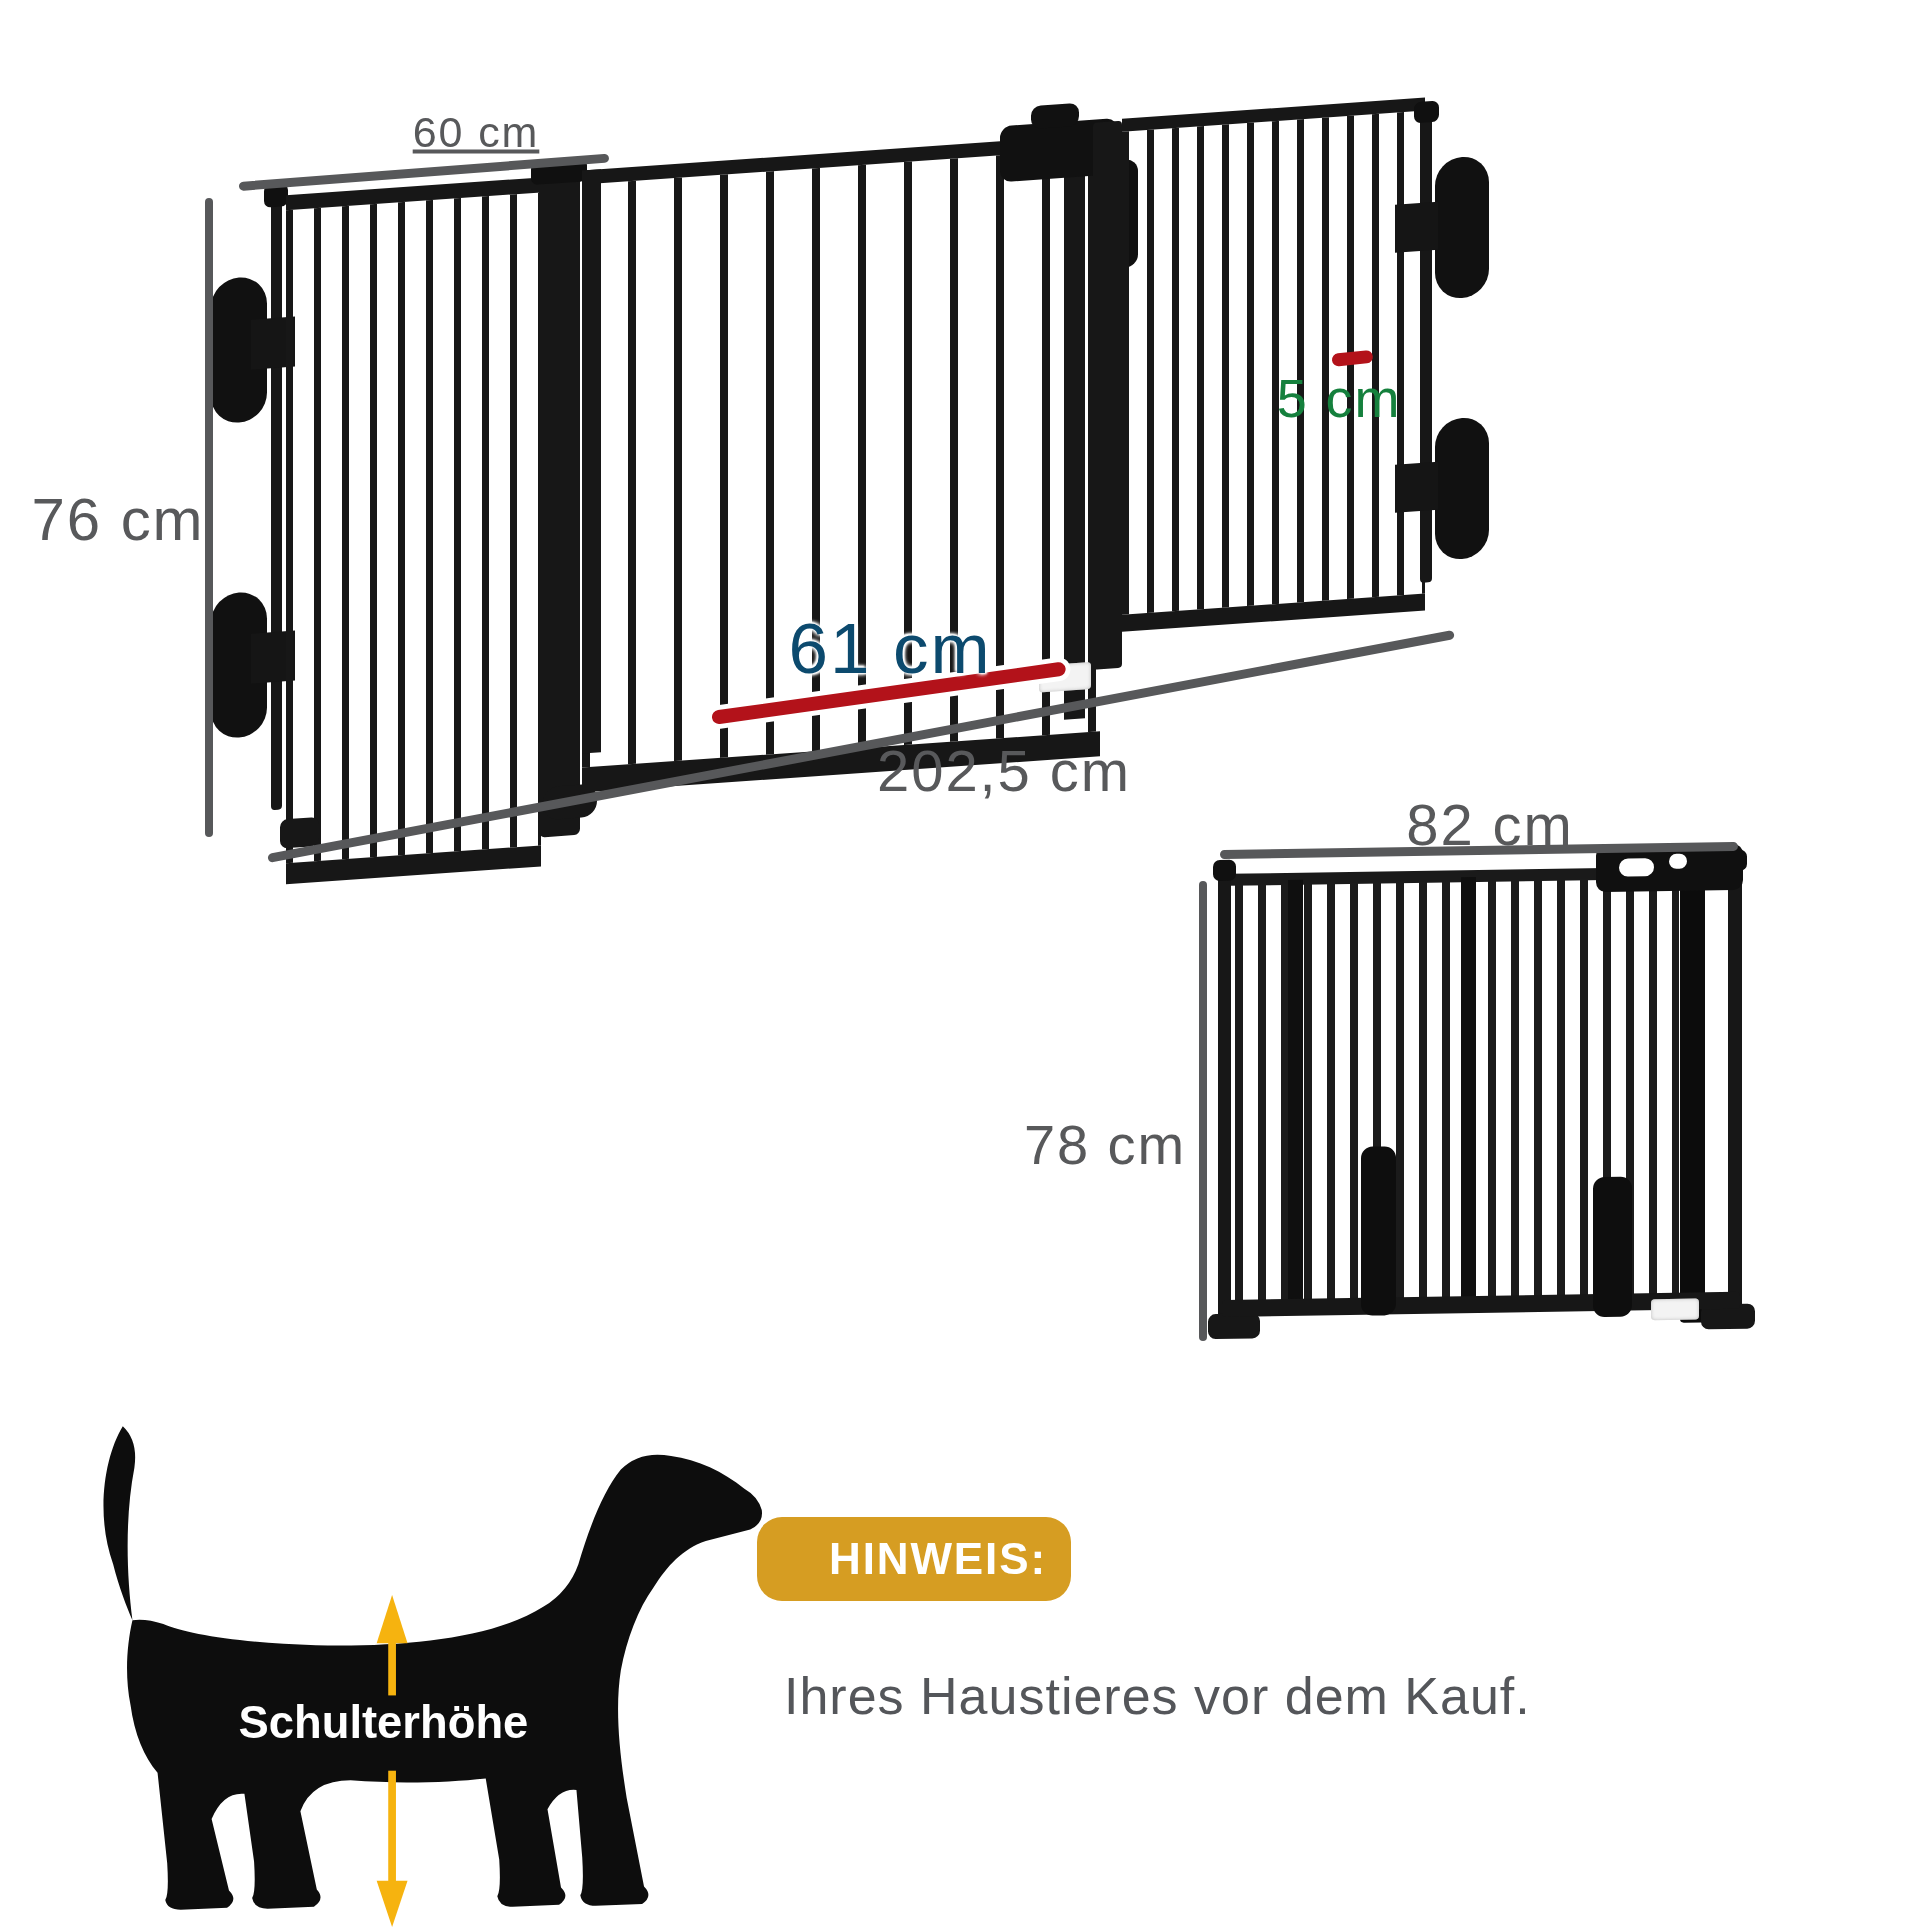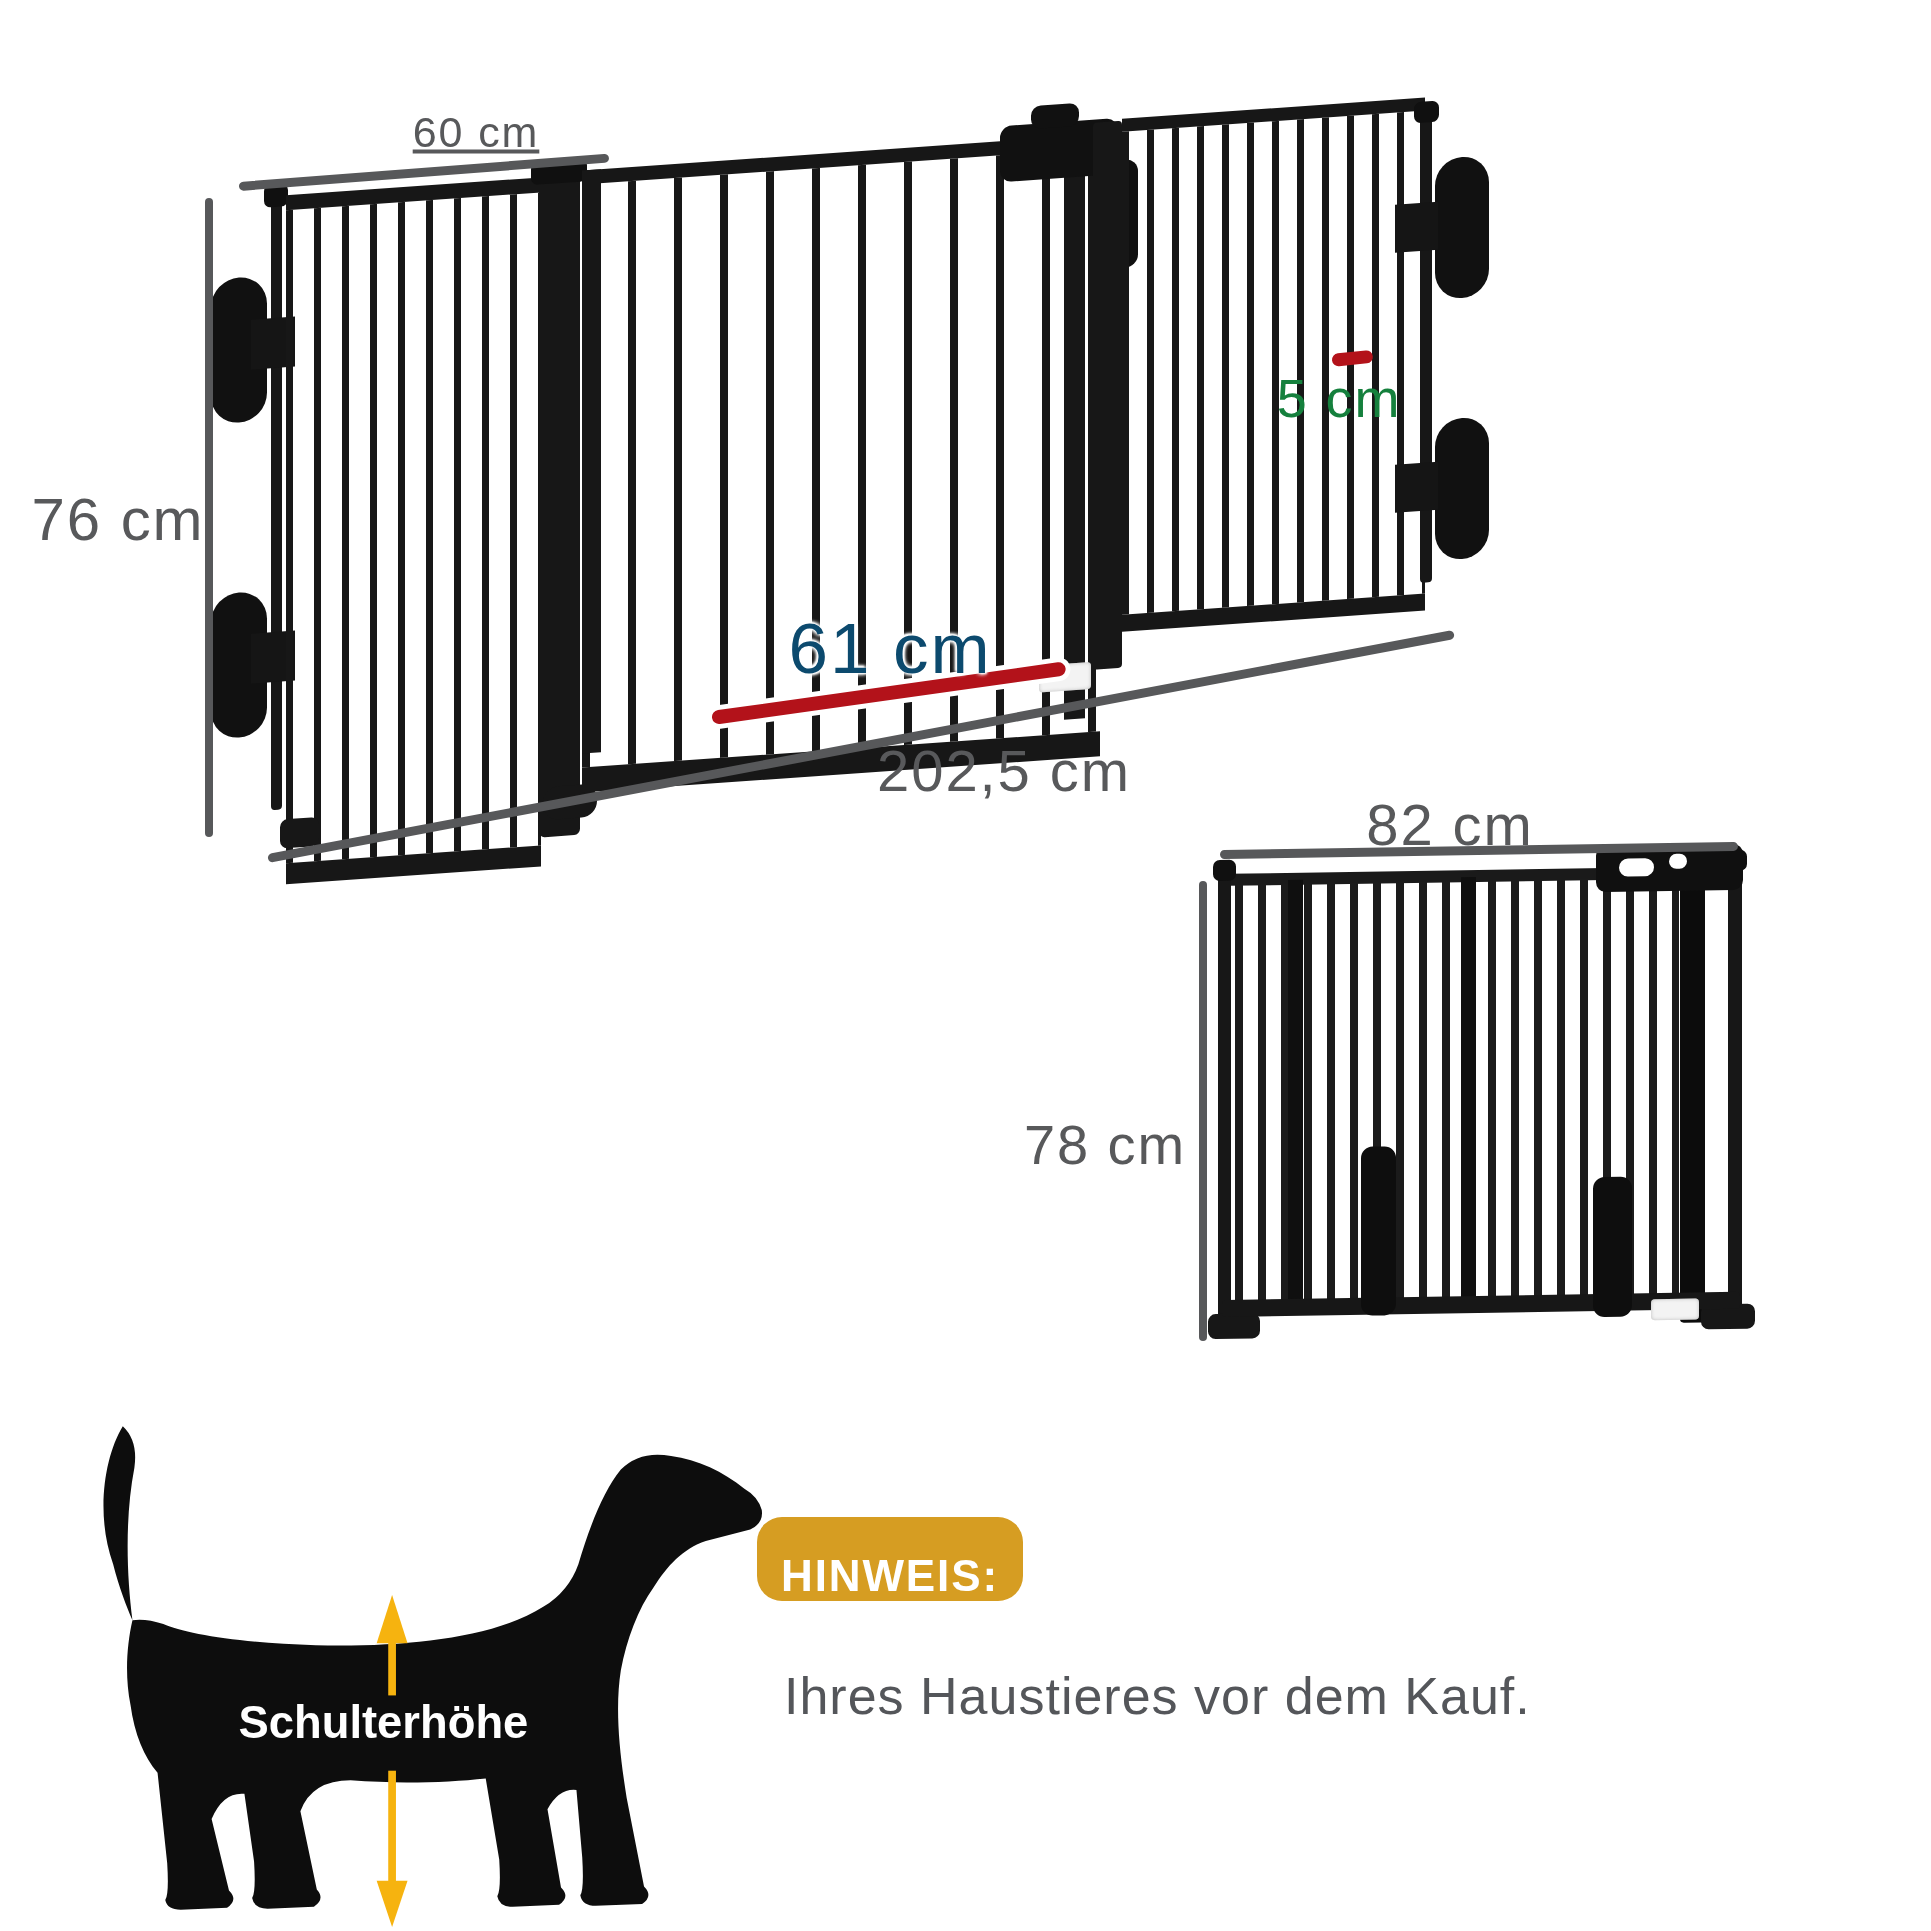--- a/index.html
+++ b/index.html
@@ -149,7 +149,7 @@
 
 <div class="dim-line" style="left:1220px;top:850px;width:518px;transform:rotate(-0.9deg);"></div>
 <div class="dim-line-v" style="left:1199px;top:881px;height:460px;"></div>
-<div class="dim-label" style="left:1450px;top:824px;text-align:center;">82 cm</div>
+<div class="dim-label" style="left:1490px;top:824px;text-align:center;">82 cm</div>
 <div class="dim-label" style="left:1105px;top:1144px;font-size:56px;">78 cm</div>
 
 <svg class="abs" style="left:82px;top:1402px;" width="681" height="527" viewBox="0 0 705 546">

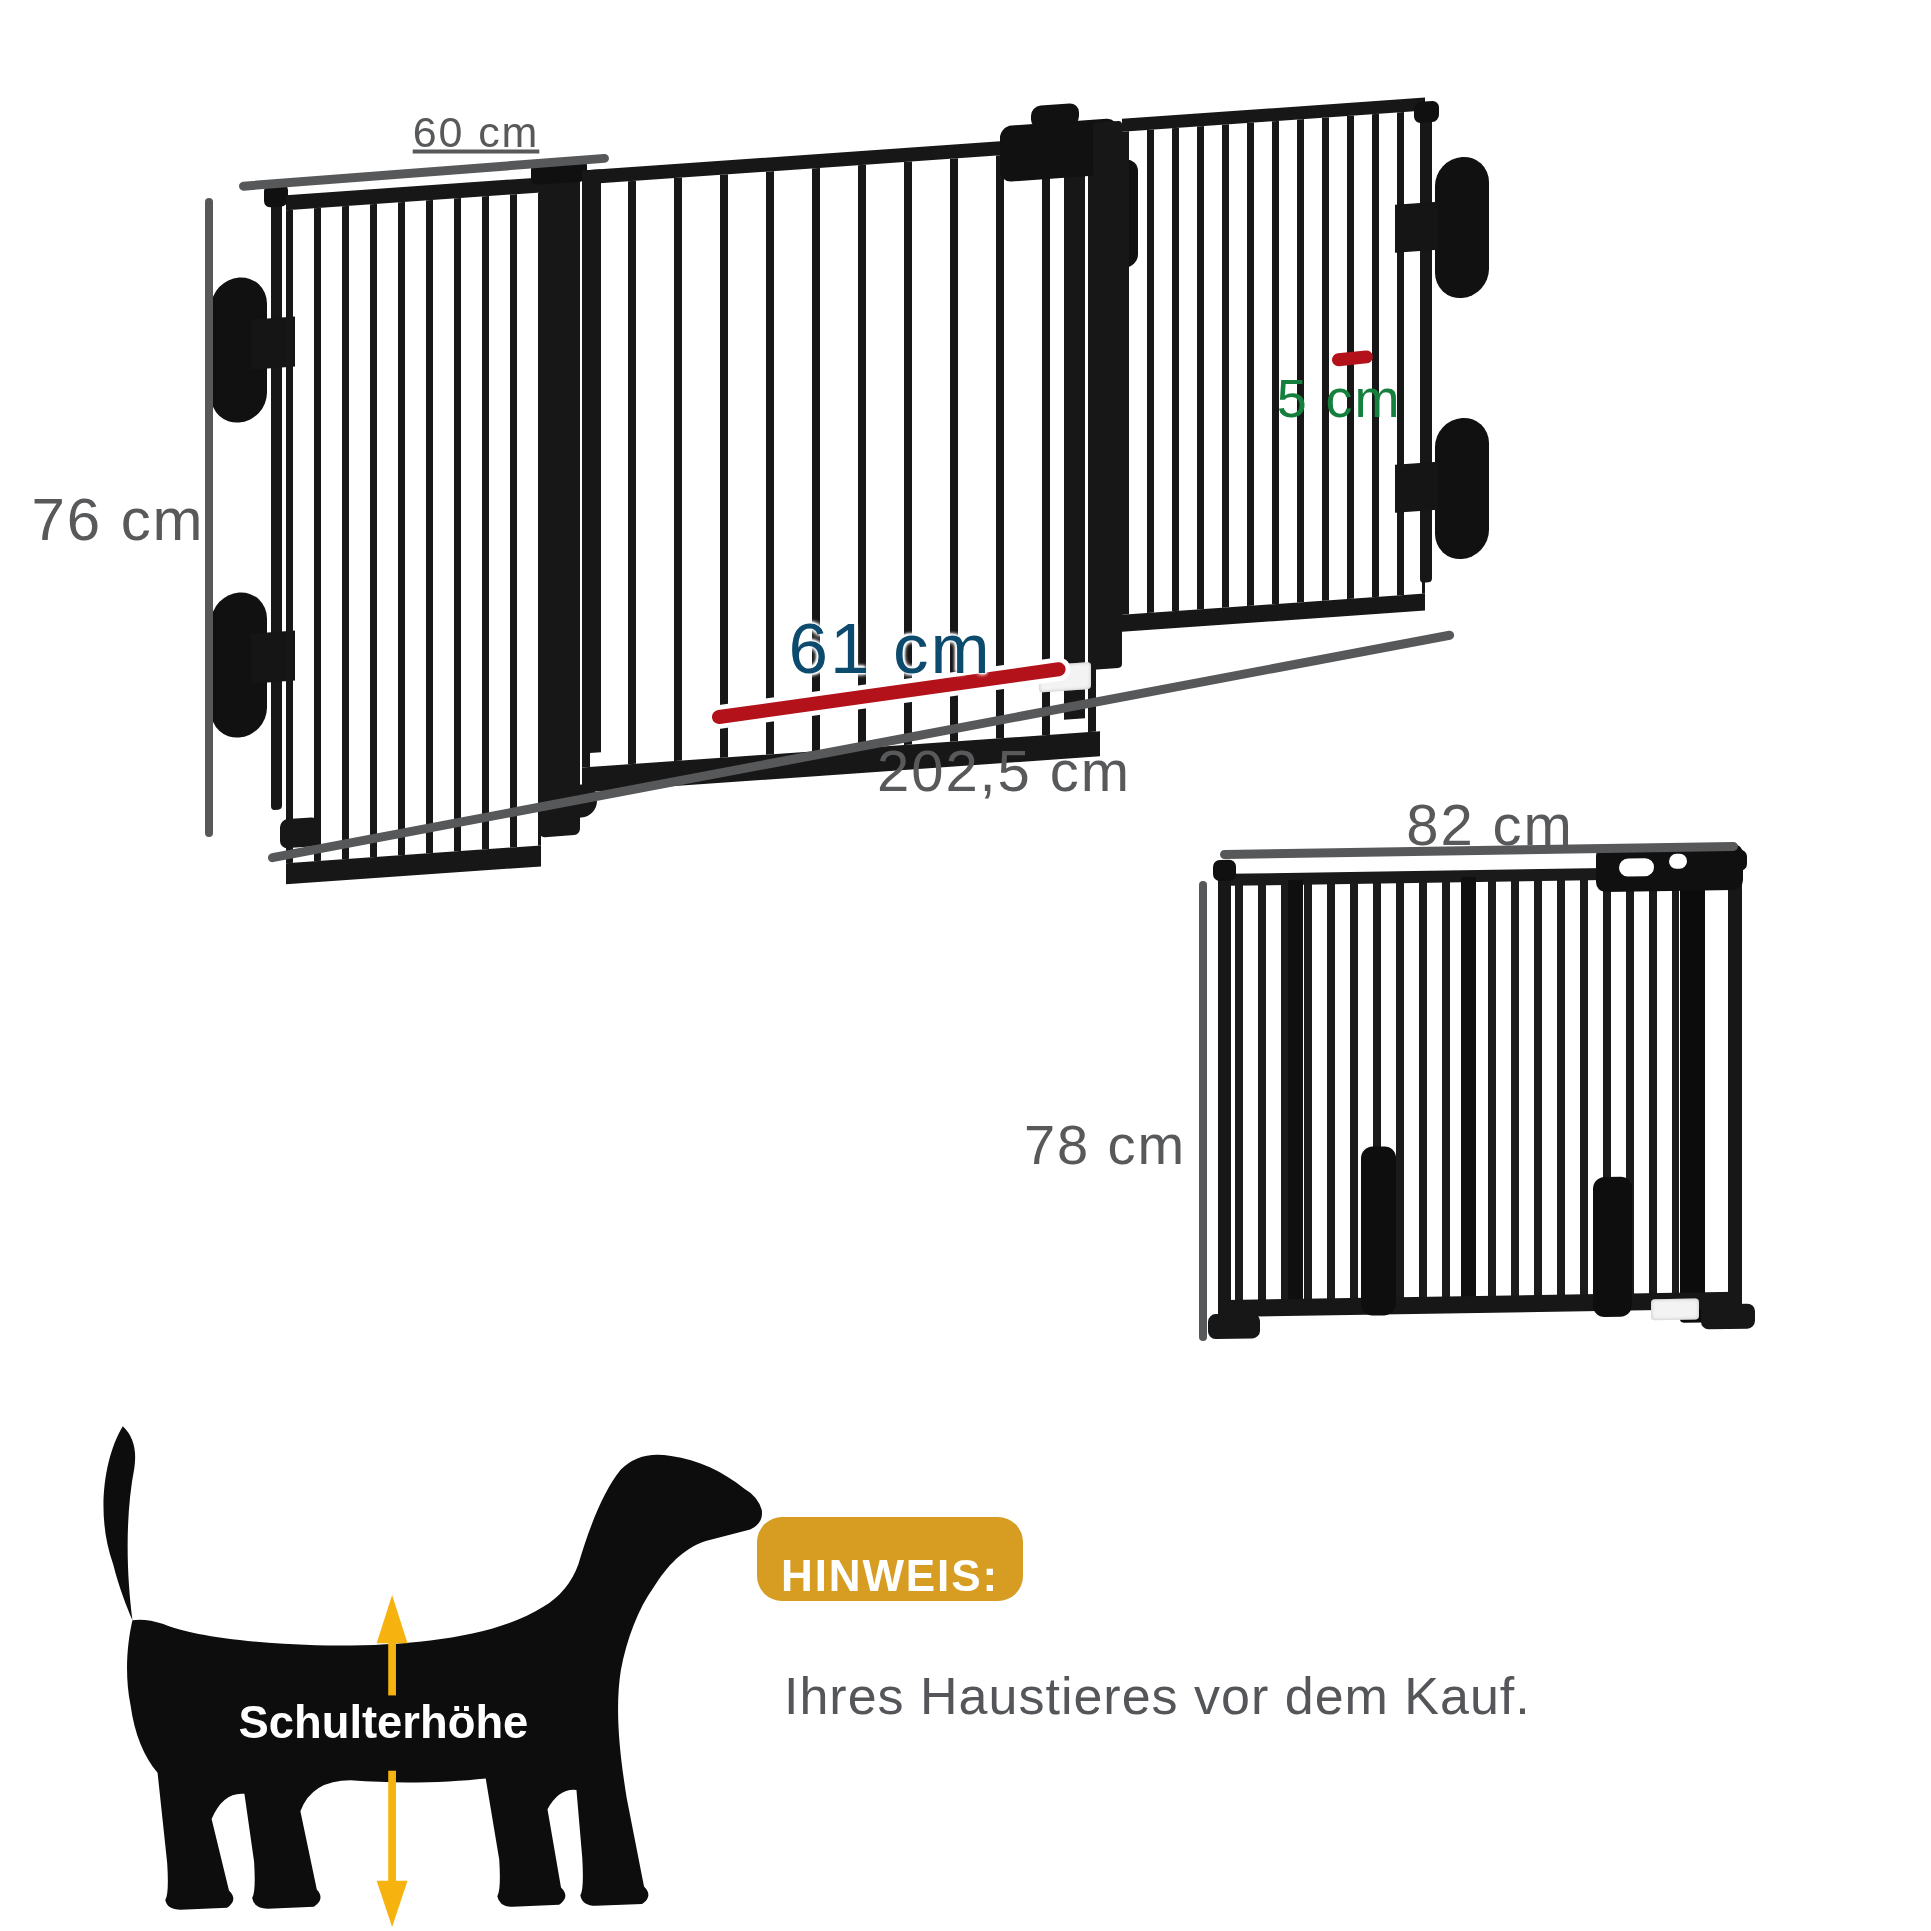--- a/index.html
+++ b/index.html
@@ -66,7 +66,7 @@
   .badge{
     position:absolute;left:757px;top:1517px;width:266px;height:84px;
     background:#d69d22;border-radius:25px;
-    display:flex;align-items:flex-end;justify-content:center;
+    display:flex;align-items:center;justify-content:center;padding-left:48px;
   }
   .badge span{color:#fff;font-weight:bold;font-size:44px;letter-spacing:1.9px;}
   .note-text{

